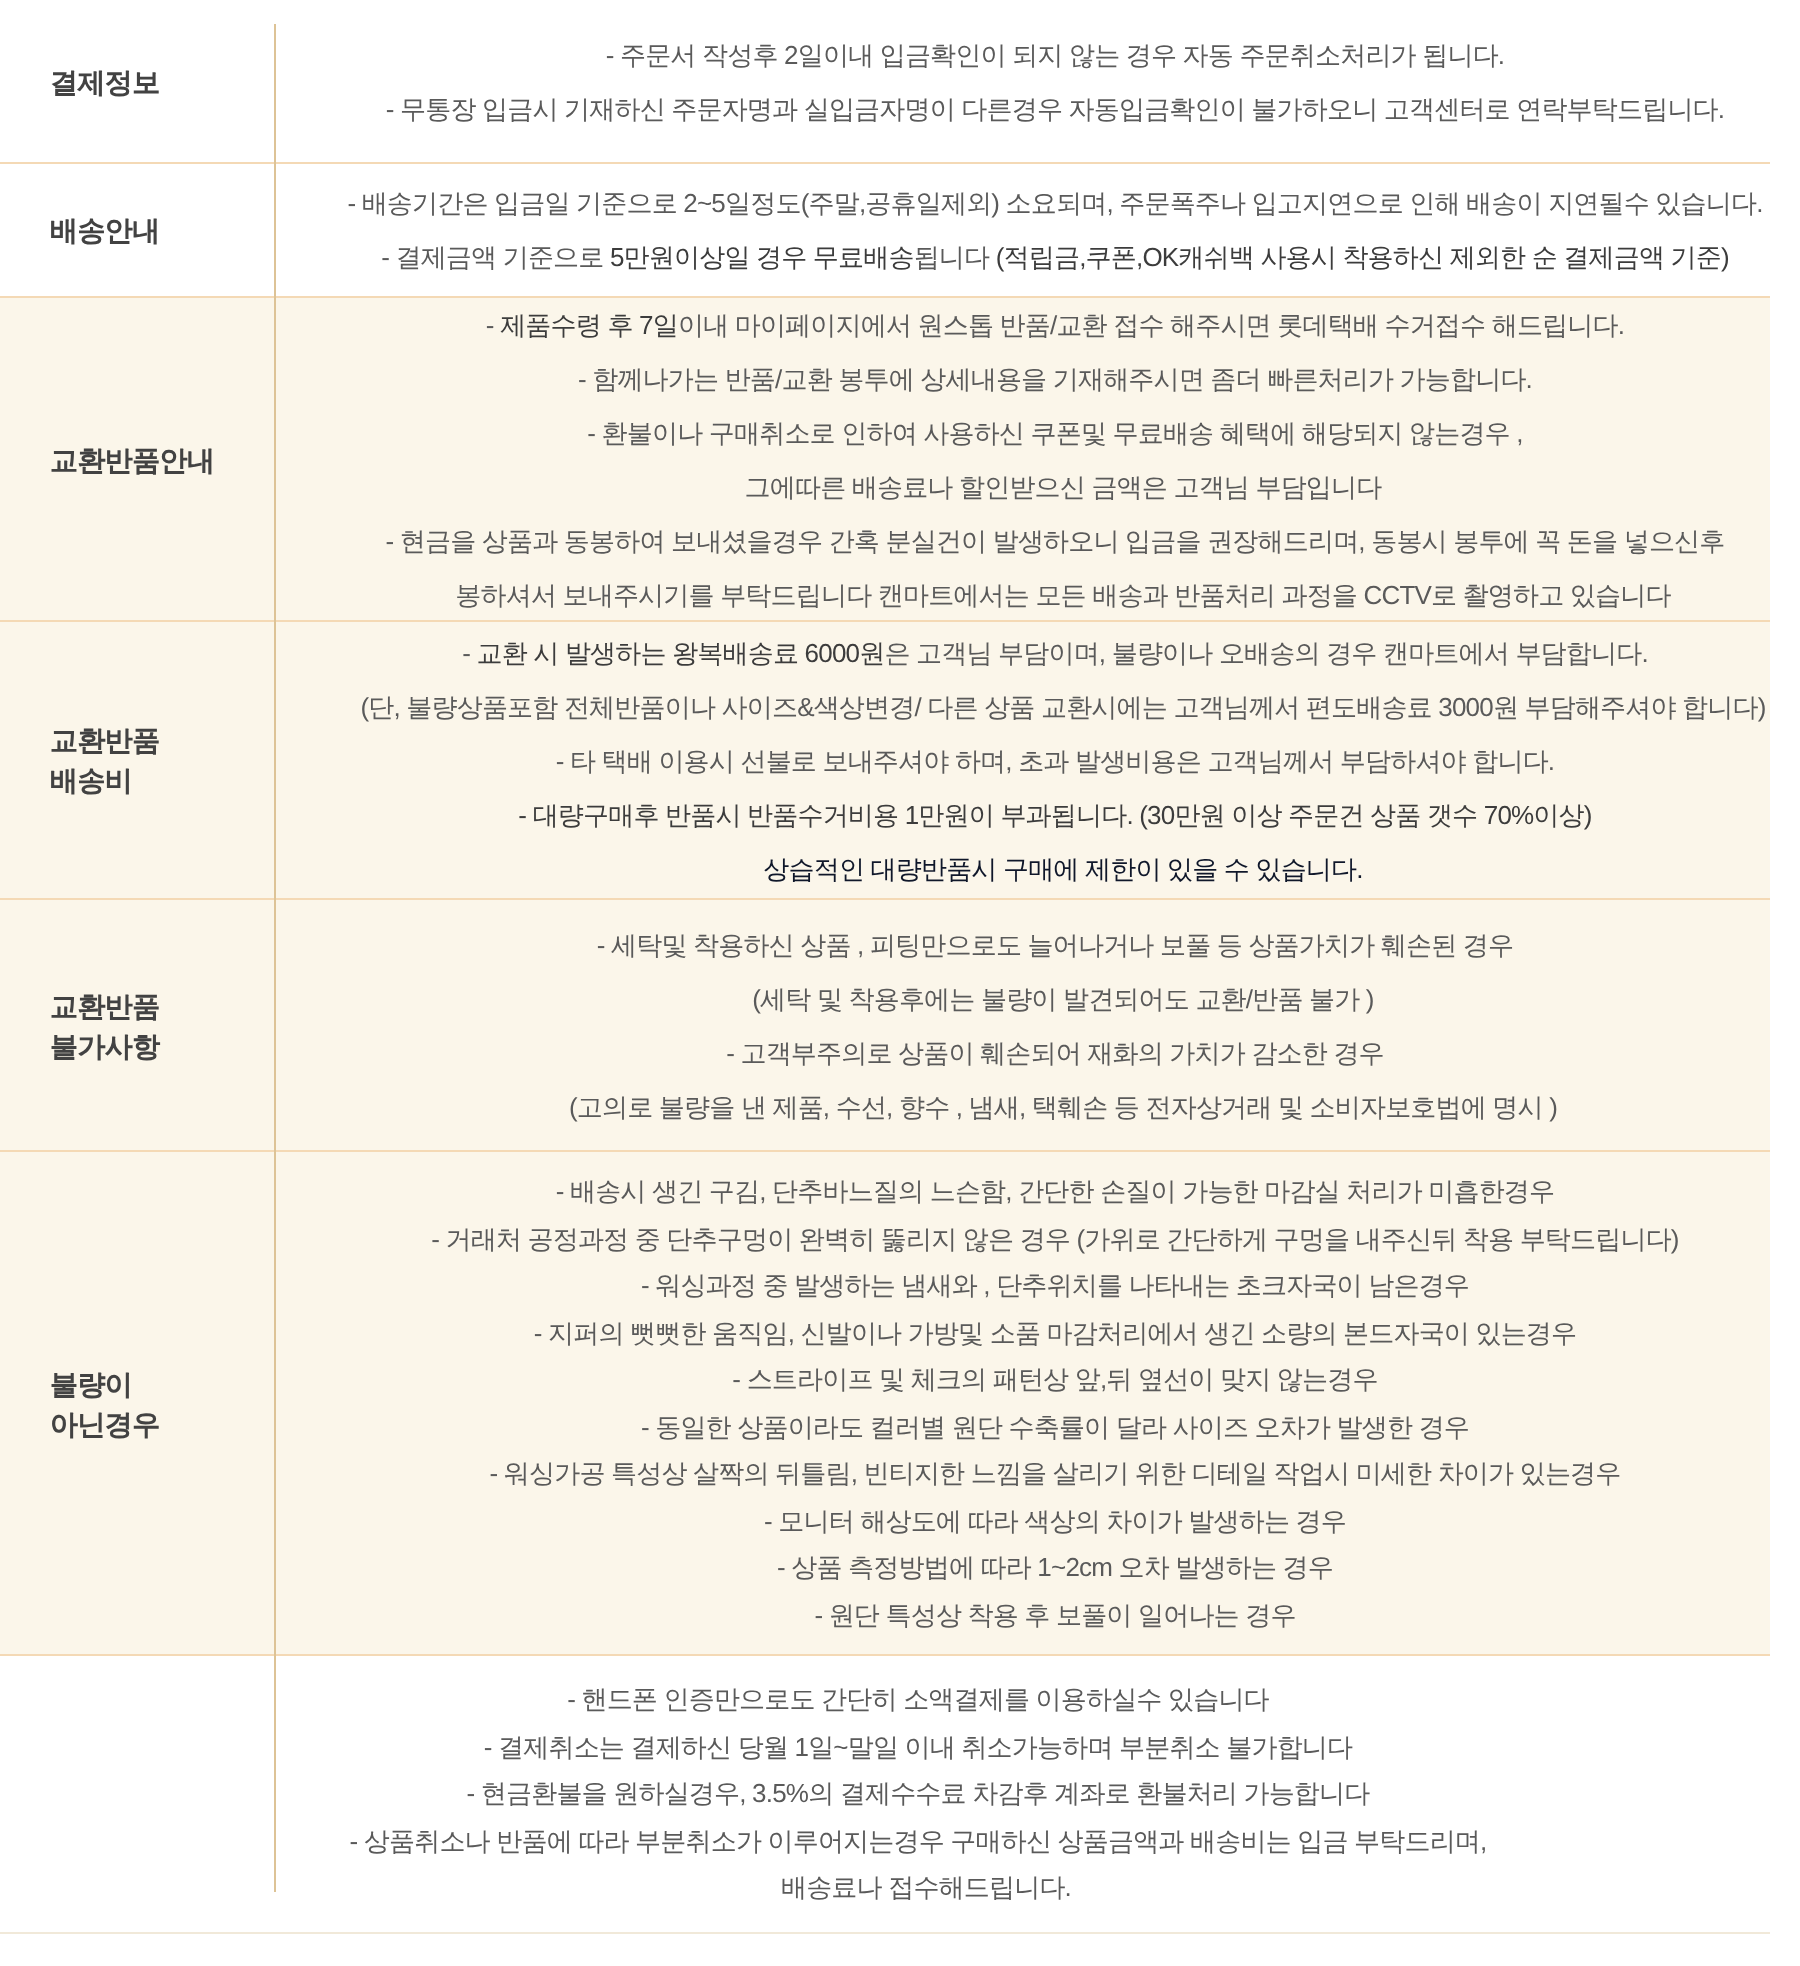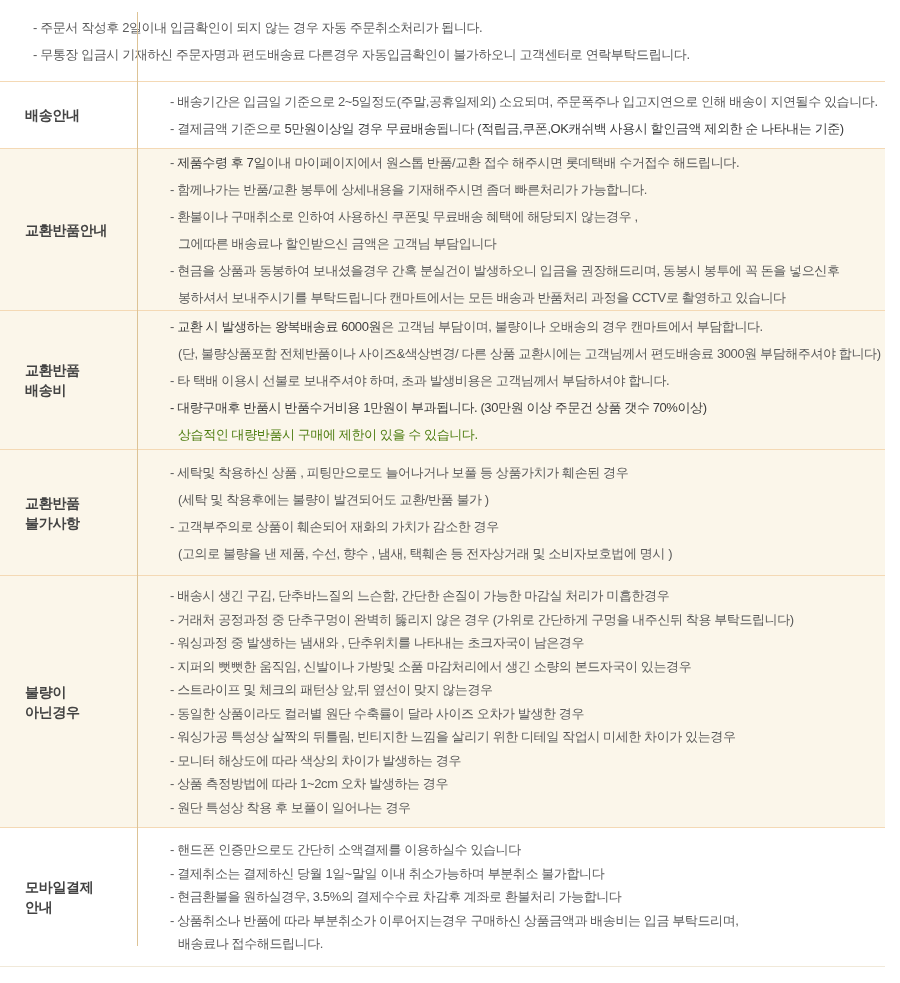--- a/index.html
+++ b/index.html
@@ -68,6 +68,7 @@
     flex-direction: column;
     justify-content: center;
     overflow: visible;
+    text-align: center;
   }
   .line {
     font-size: 13px;

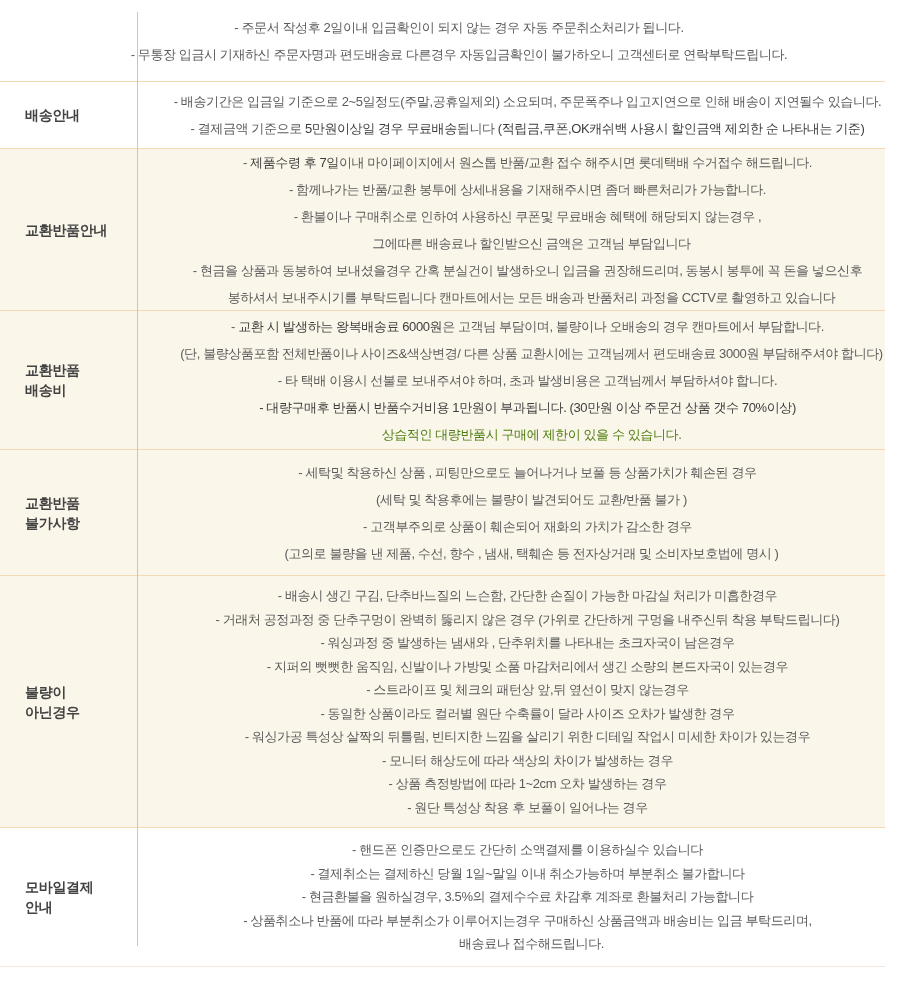--- a/index.html
+++ b/index.html
@@ -90,6 +90,7 @@
   <div class="table">
     <div class="rows">
         <div class="row">
+          <div class="hdr">결제정보</div>
           <div class="content">
             <div class="line"><span>- 주문서 작성후 2일이내 입금확인이 되지 않는 경우 자동 주문취소처리가 됩니다.</span></div>
             <div class="line"><span>- 무통장 입금시 기재하신 주문자명과 편도배송료 다른경우 자동입금확인이 불가하오니 고객센터로 연락부탁드립니다.</span></div>

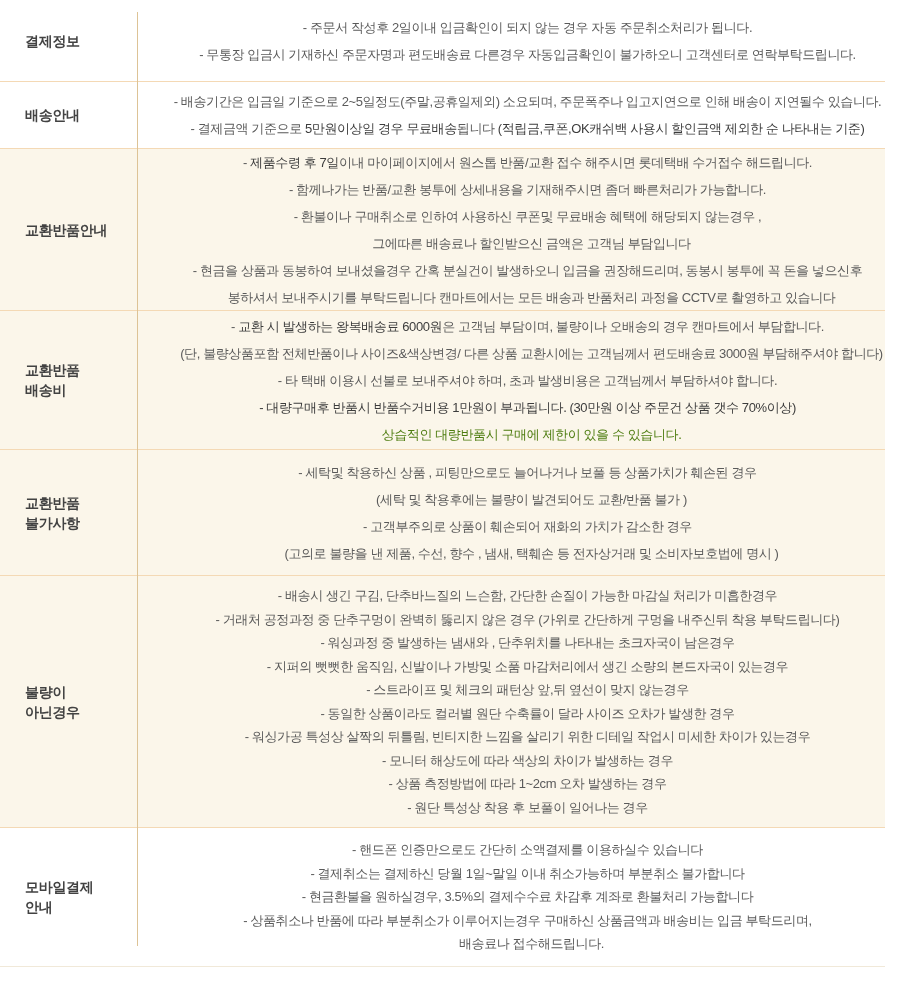--- a/index.html
+++ b/index.html
@@ -93,7 +93,7 @@
           <div class="hdr">결제정보</div>
           <div class="content">
             <div class="line"><span>- 주문서 작성후 2일이내 입금확인이 되지 않는 경우 자동 주문취소처리가 됩니다.</span></div>
-            <div class="line"><span>- 무통장 입금시 기재하신 주문자명과 편도배송료 다른경우 자동입금확인이 불가하오니 고객센터로 연락부탁드립니다.</span></div>
+            <div class="line"><span>- 무통장 입금시 기재하신 주문자명과 실입금자명이 다른경우 자동입금확인이 불가하오니 고객센터로 연락부탁드립니다.</span></div>
           </div>
         </div>
         <div class="row">

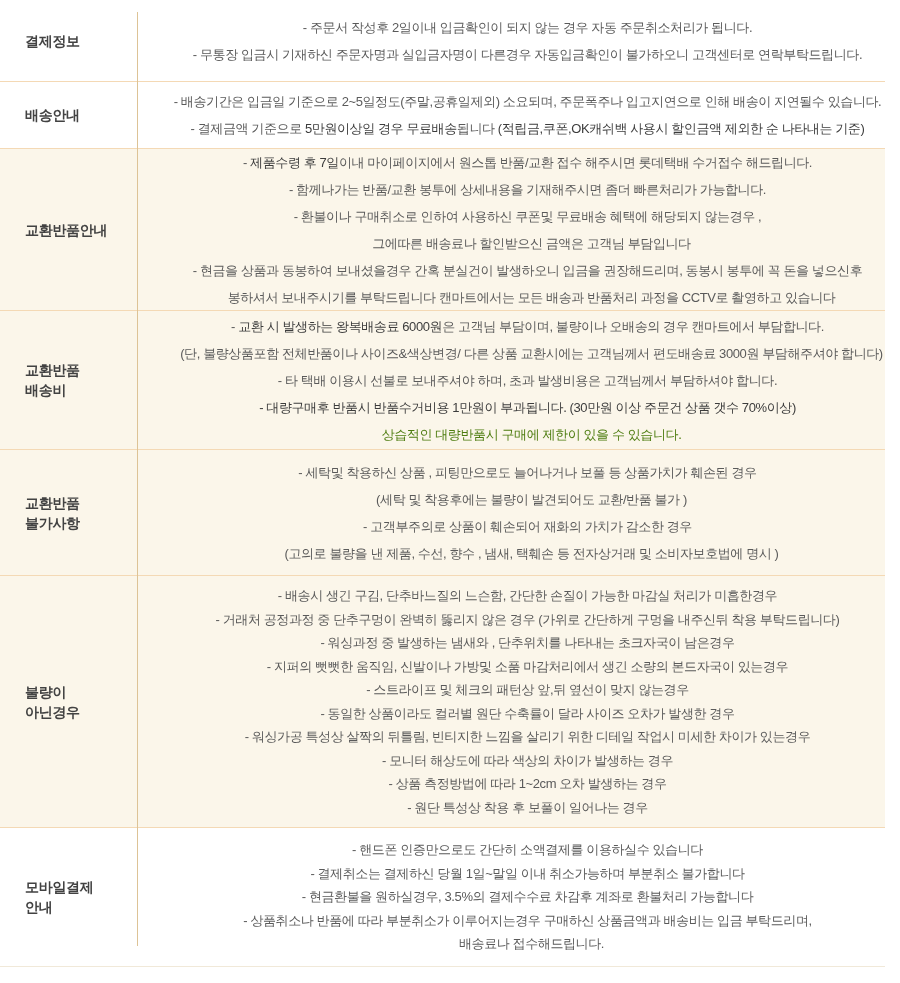--- a/index.html
+++ b/index.html
@@ -100,7 +100,7 @@
           <div class="hdr">배송안내</div>
           <div class="content">
             <div class="line"><span>- 배송기간은 입금일 기준으로 2~5일정도(주말,공휴일제외) 소요되며, 주문폭주나 입고지연으로 인해 배송이 지연될수 있습니다.</span></div>
-            <div class="line"><span>- 결제금액 기준으로 </span><span class="b">5만원이상일 경우 무료배송</span><span>됩니다 </span><span class="b">(적립금,쿠폰,OK캐쉬백 사용시 할인금액 제외한 순 나타내는 기준)</span></div>
+            <div class="line"><span>- 결제금액 기준으로 </span><span class="b">5만원이상일 경우 무료배송</span><span>됩니다 </span><span class="b">(적립금,쿠폰,OK캐쉬백 사용시 착용하신 제외한 순 결제금액 기준)</span></div>
           </div>
         </div>
         <div class="row">

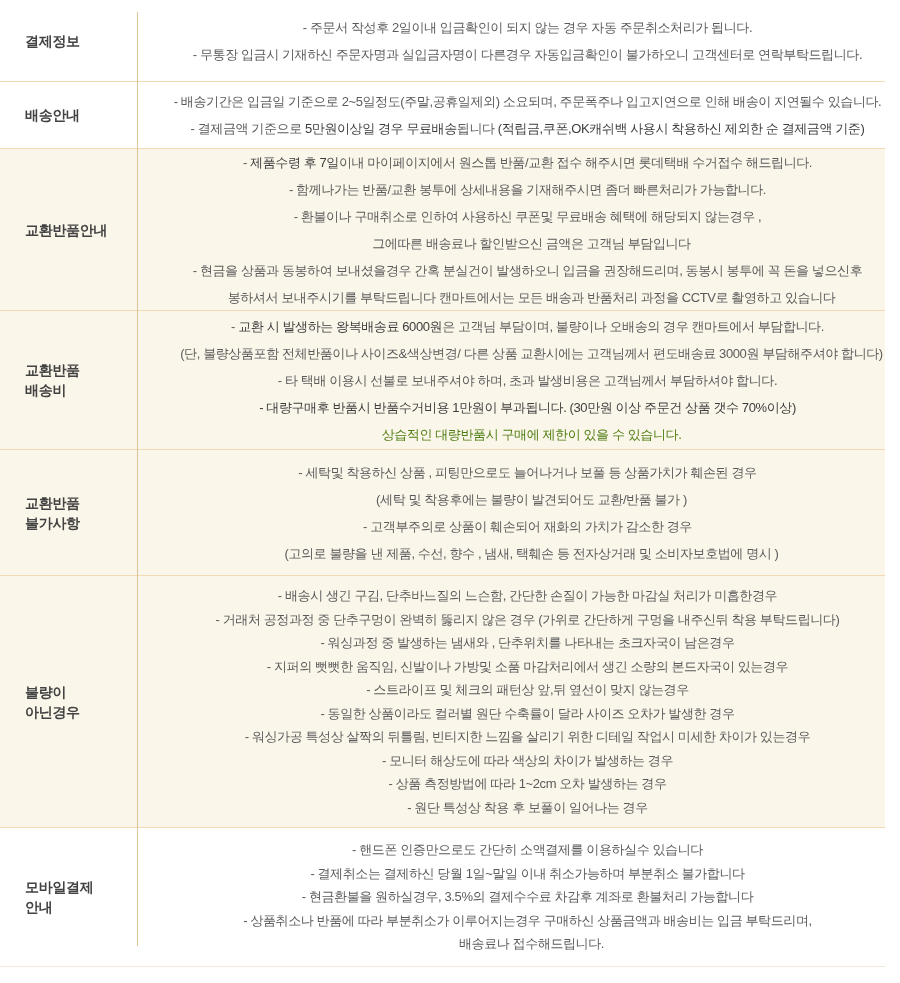--- a/index.html
+++ b/index.html
@@ -81,7 +81,7 @@
   .rows > .row:nth-child(7) .line { line-height: 23.5px; }
   .line.indent { padding-left: 8px; }
   .b { font-weight: 400; color: #3c3c3c; }
-  .b.red { color: #4d7c0f; }
+  .b.red { color: #0f172a; }
 </style>
 </head>
 <body>

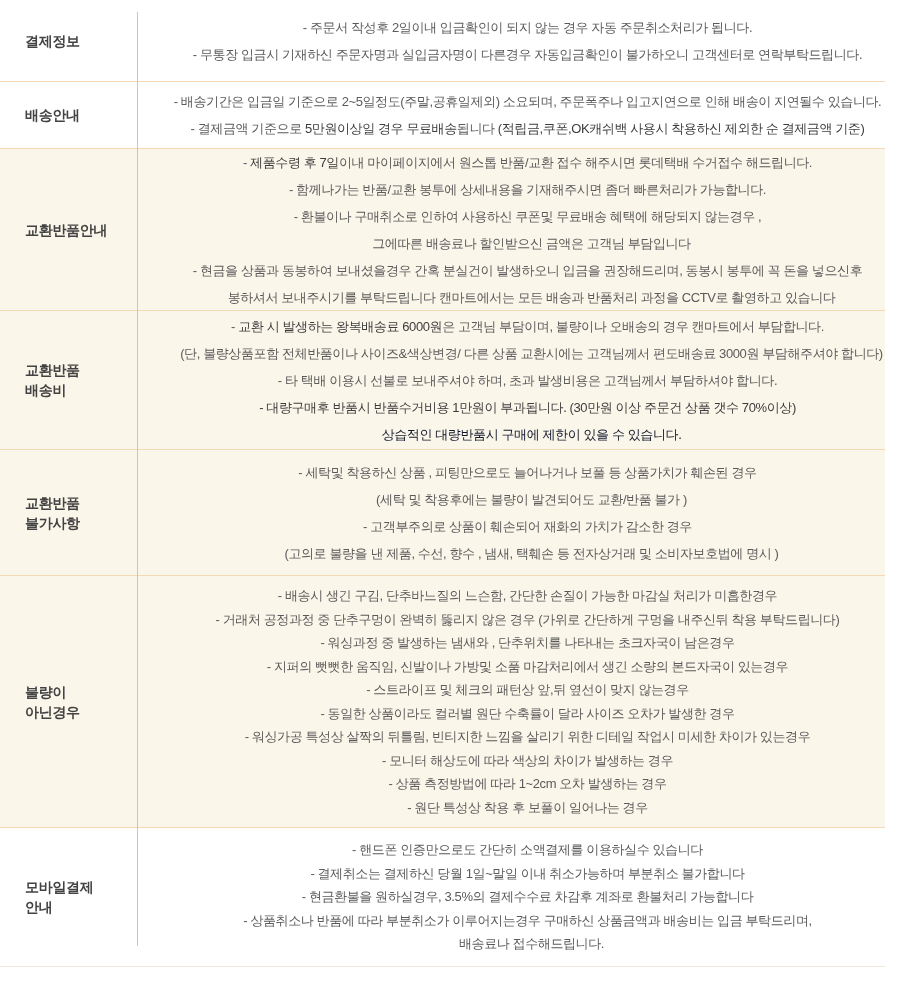--- a/index.html
+++ b/index.html
@@ -152,8 +152,6 @@
           </div>
         </div>
         <div class="row">
-          <div class="hdr">모바일결제
-안내</div>
           <div class="content">
             <div class="line"><span>- 핸드폰 인증만으로도 간단히 소액결제를 이용하실수 있습니다</span></div>
             <div class="line"><span>- 결제취소는 결제하신 당월 1일~말일 이내 취소가능하며 부분취소 불가합니다</span></div>

